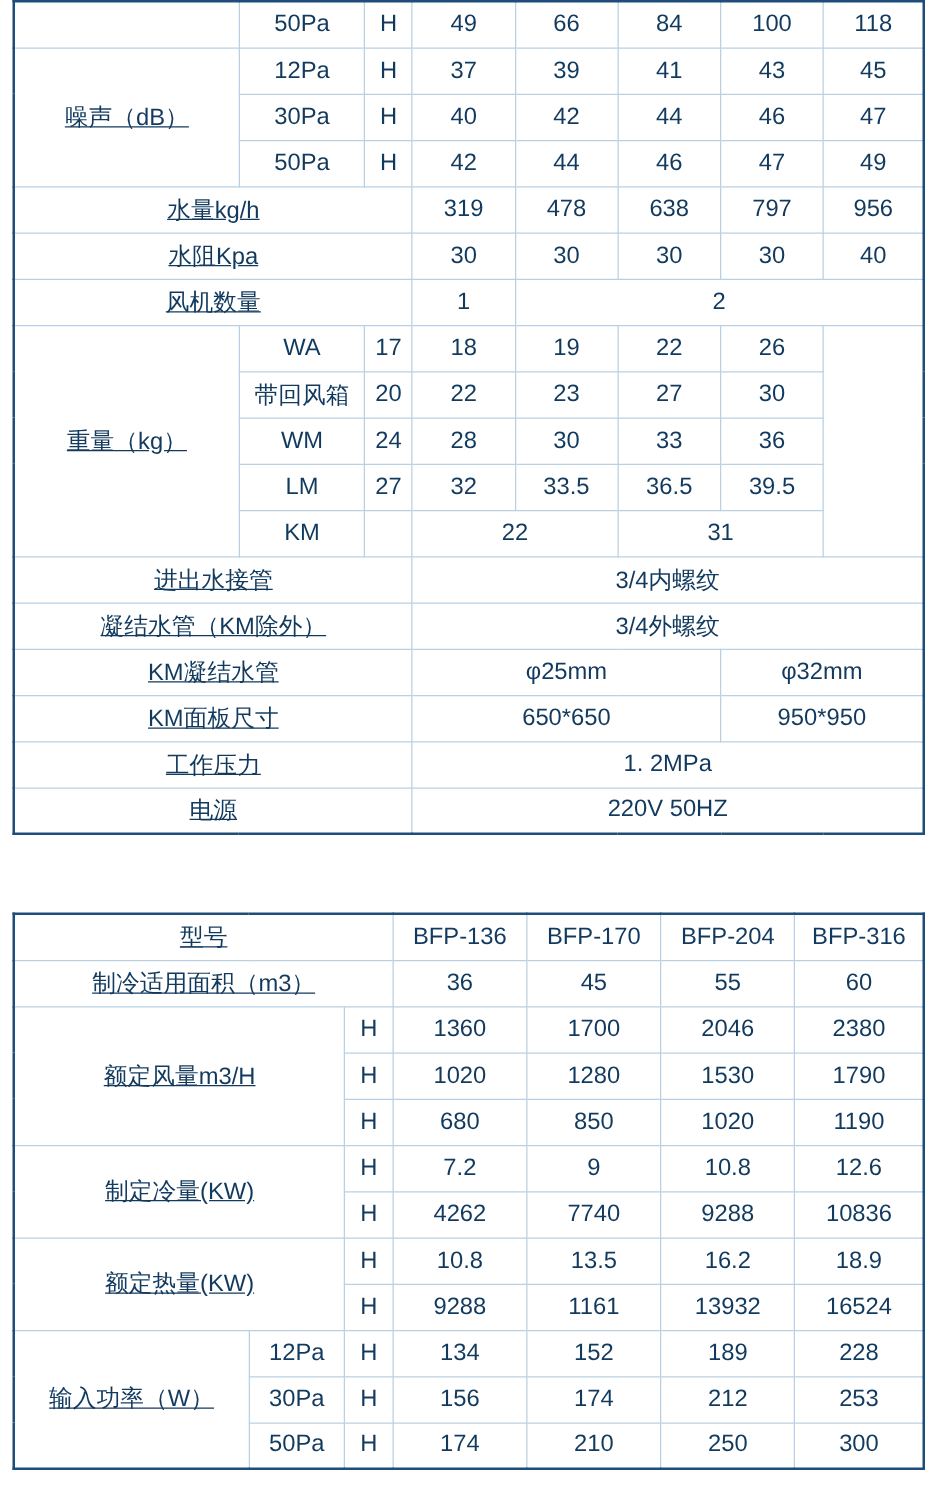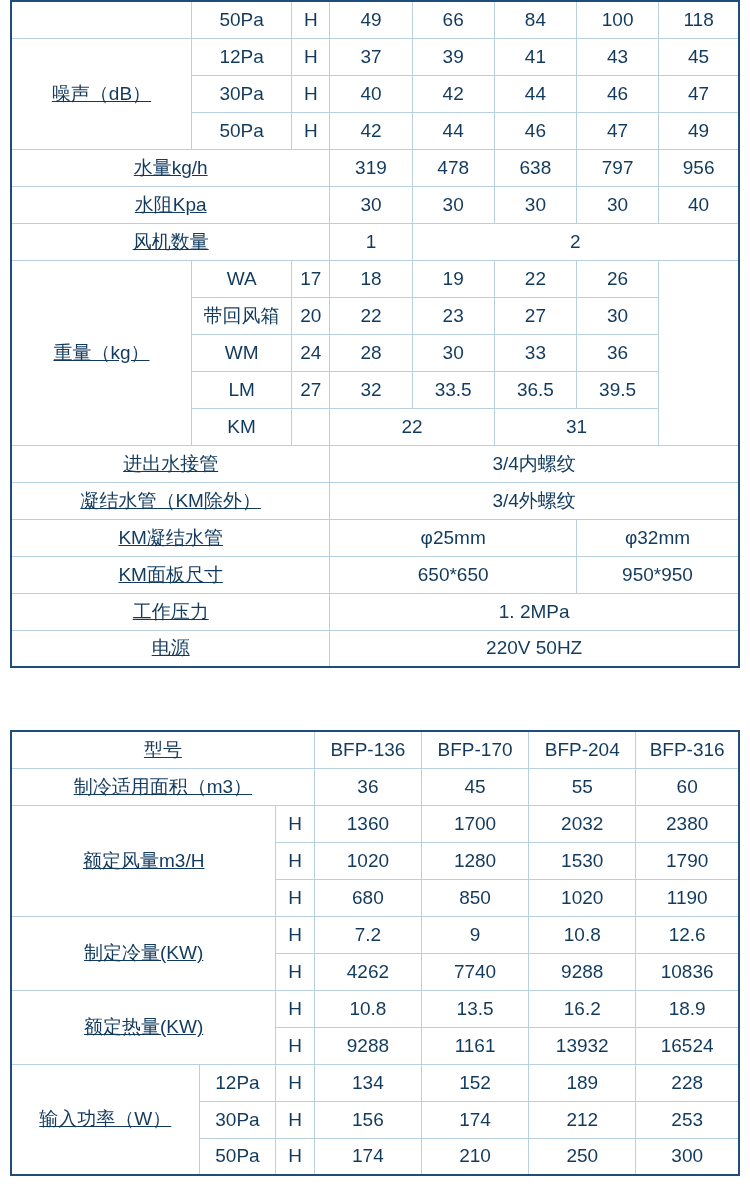--- a/index.html
+++ b/index.html
@@ -249,7 +249,7 @@
         <td>H</td>
         <td>1360</td>
         <td>1700</td>
-        <td>2032</td>
+        <td>2046</td>
         <td>2380</td>
       </tr>
       <tr>

